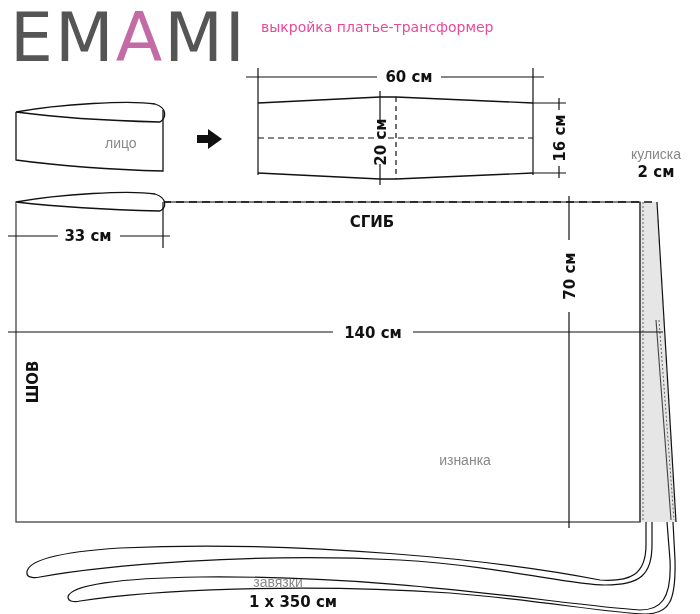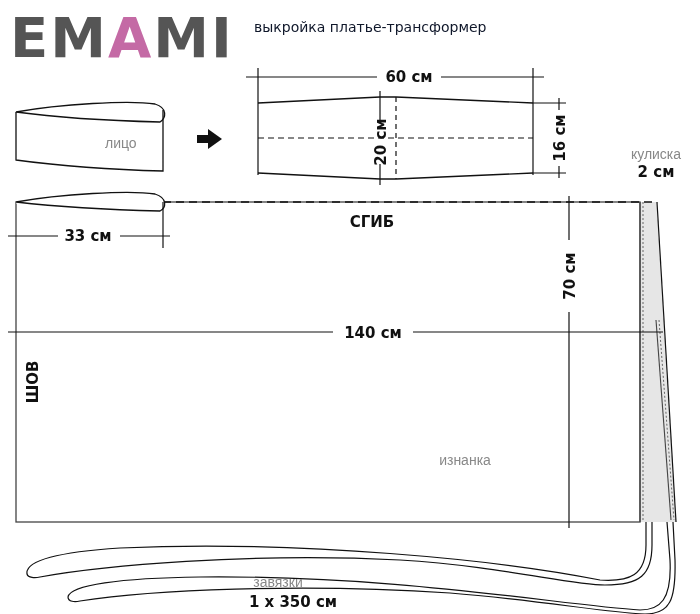--- a/index.html
+++ b/index.html
@@ -4,7 +4,7 @@
   <style>
     html, body { margin: 0; padding: 0; background: #ffffff; }
     body { width: 700px; height: 614px; position: relative; overflow: hidden; font-family: "Liberation Sans", sans-serif; }
-    .logo { position: absolute; left: 10px; top: 10px; font-family: "DejaVu Sans", sans-serif; font-weight: 700; font-size: 56px; letter-spacing: 2px; color: #555; line-height: 56px; }
+    .logo { position: absolute; left: 10px; top: 10px; font-family: "DejaVu Sans", sans-serif; font-weight: 400; font-size: 68px; letter-spacing: 2px; color: #555; line-height: 56px; }
     .logo .accent { color: #c46aa5; }
     .subtitle { position: absolute; left: 254px; top: 19px; font-family: "DejaVu Sans", sans-serif; font-size: 14px; color: #0f172a; }
     svg { position: absolute; left: 0; top: 0; }

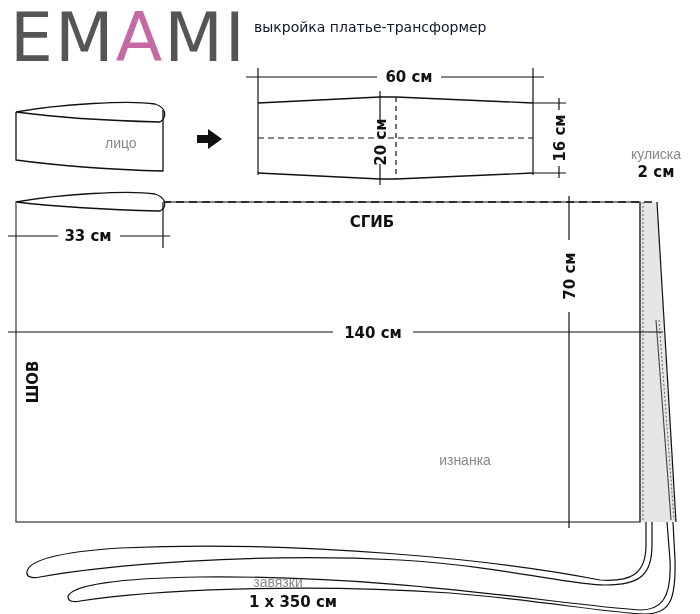--- a/index.html
+++ b/index.html
@@ -6,7 +6,7 @@
     body { width: 700px; height: 614px; position: relative; overflow: hidden; font-family: "Liberation Sans", sans-serif; }
     .logo { position: absolute; left: 10px; top: 10px; font-family: "DejaVu Sans", sans-serif; font-weight: 400; font-size: 68px; letter-spacing: 2px; color: #555; line-height: 56px; }
     .logo .accent { color: #c46aa5; }
-    .subtitle { position: absolute; left: 254px; top: 19px; font-family: "DejaVu Sans", sans-serif; font-size: 14px; color: #0f172a; }
+    .subtitle { position: absolute; left: 261px; top: 19px; font-family: "DejaVu Sans", sans-serif; font-size: 14px; color: #ec4899; }
     svg { position: absolute; left: 0; top: 0; }
     .dim { font-family: "DejaVu Sans", sans-serif; font-weight: bold; font-size: 15px; fill: #111; }
     .note { font-family: "Liberation Sans", sans-serif; font-size: 14px; fill: #888; }

